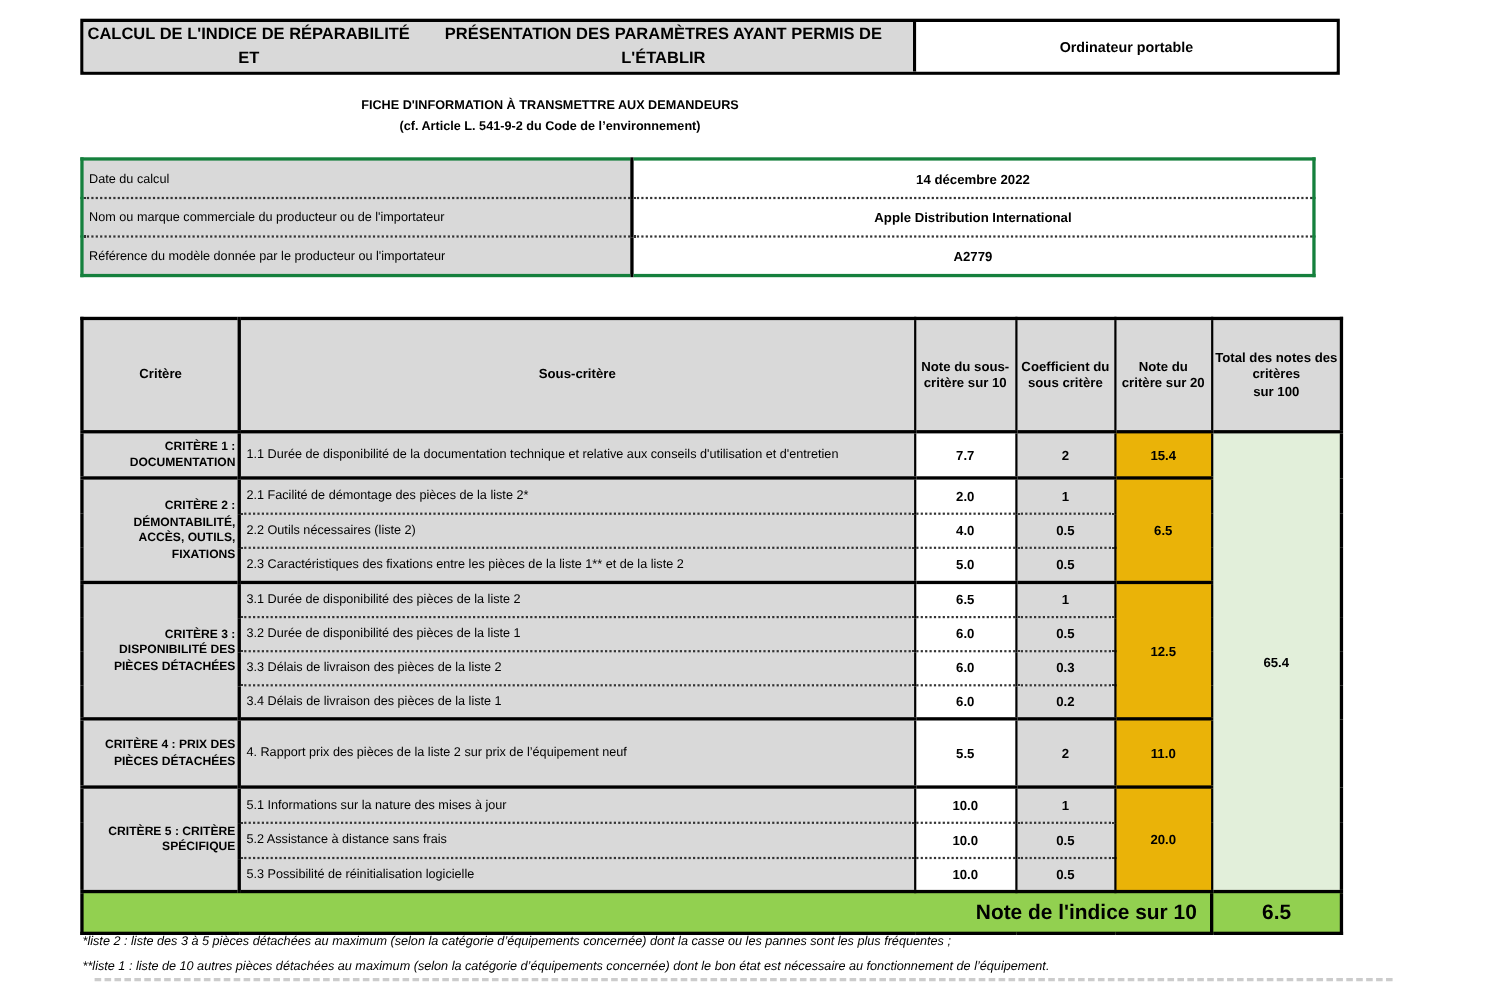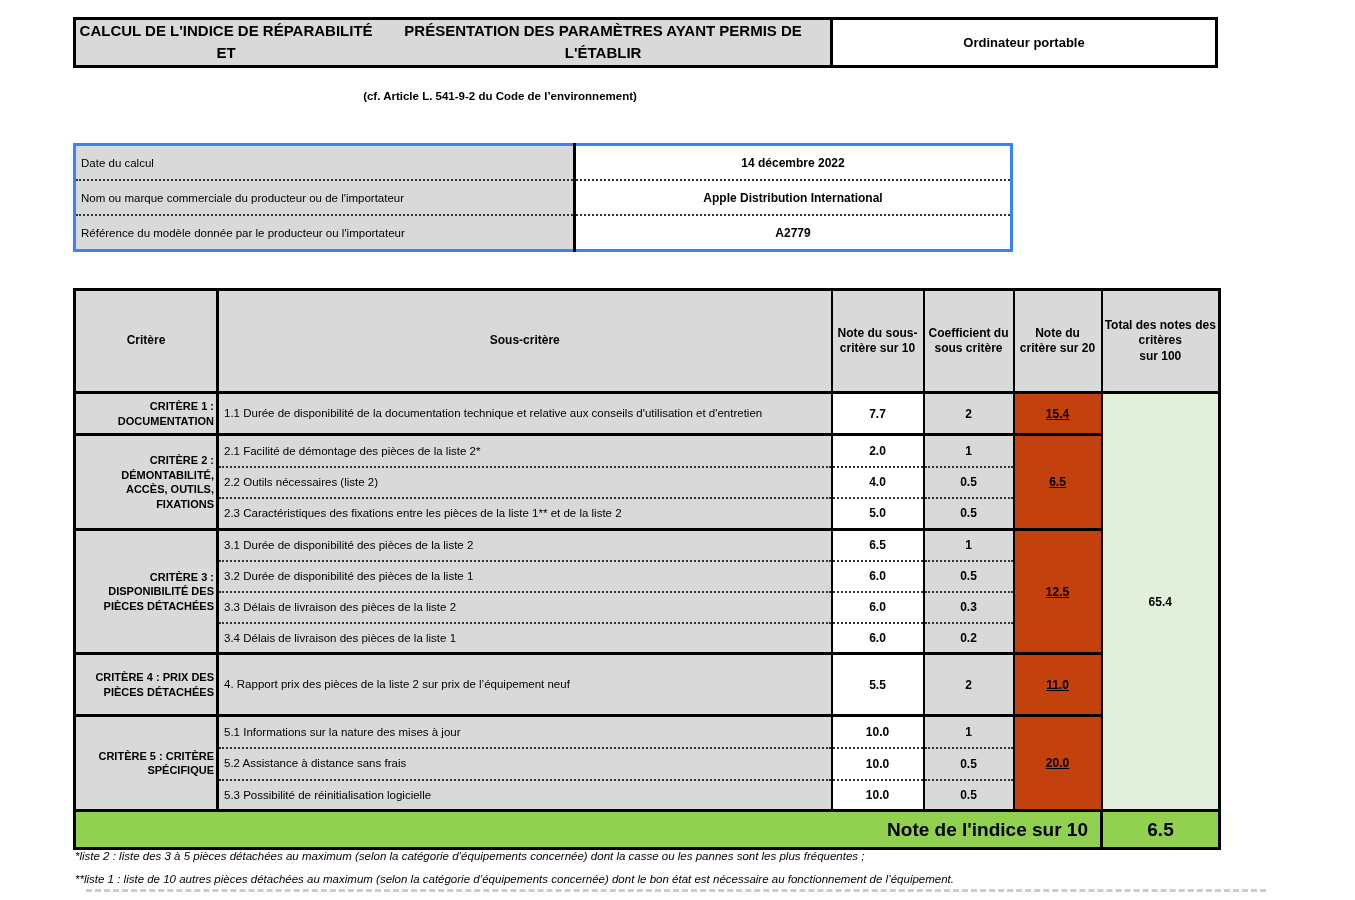--- a/index.html
+++ b/index.html
@@ -82,6 +82,7 @@
   </div>
 
   <div class="subtitle">
+    <div>FICHE D'INFORMATION À TRANSMETTRE AUX DEMANDEURS</div>
     <div>(cf. Article L. 541-9-2 du Code de l’environnement)</div>
   </div>
 

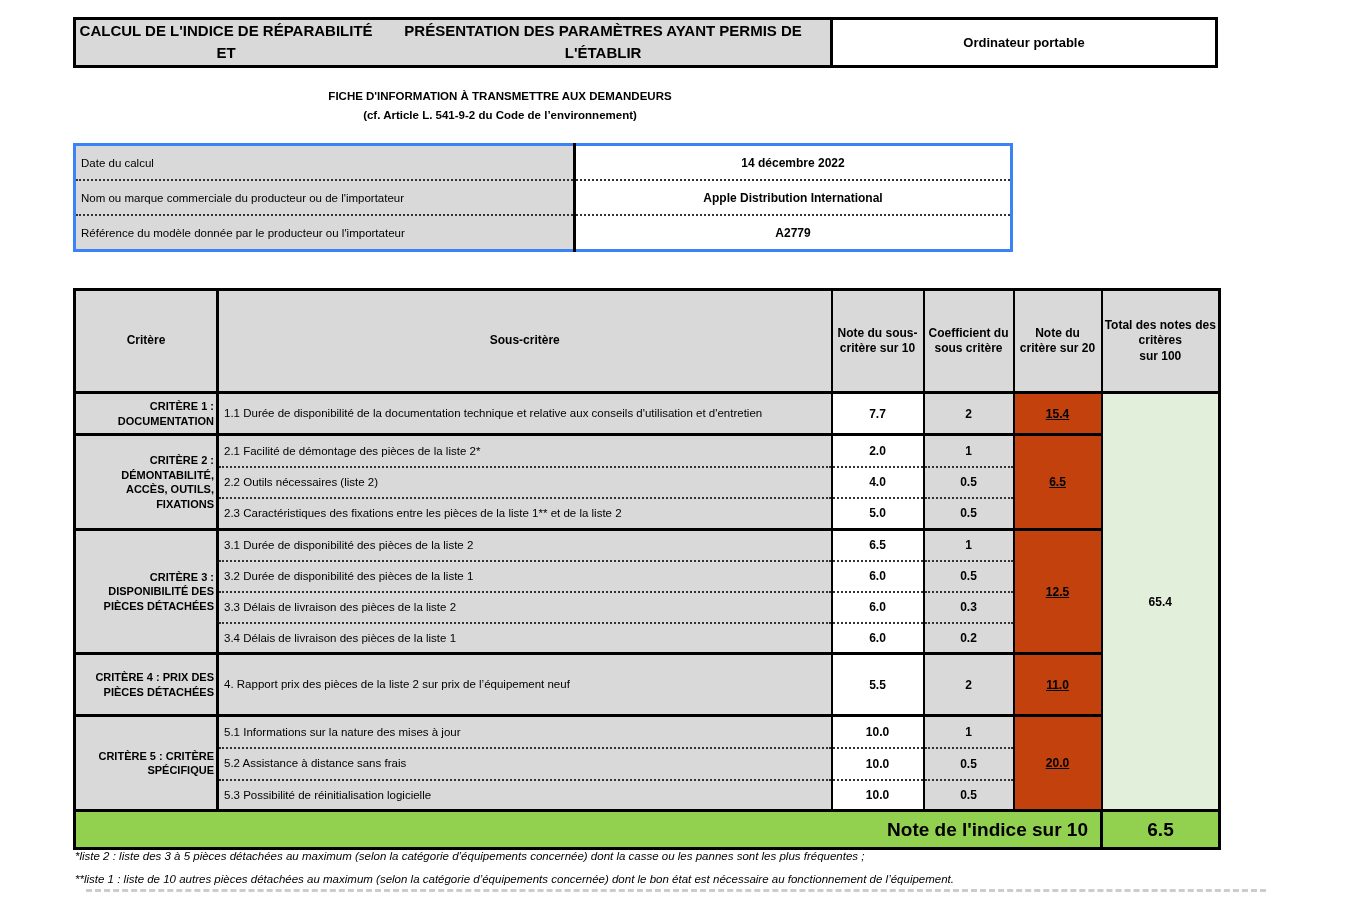--- a/index.html
+++ b/index.html
@@ -23,8 +23,8 @@
     font-weight:bold; font-size:11.5px; line-height:18.5px; }
 
   
-  .info-table { position:absolute; left:73px; top:143px; width:940px;
-    border-collapse:collapse; border:3px solid #3b82f6; table-layout:fixed; }
+  .info-table { position:absolute; left:73px; top:143px; width:1123px;
+    border-collapse:collapse; border:3px solid #15803d; table-layout:fixed; }
   .info-table td { border-top:0 solid #000; border-bottom:0 solid #000; height:31px; }
   .info-table tr.dtop td { border-top:2px dotted #333; }
   .ilabel { background:#d9d9d9; font-size:11.5px; padding-left:5px;

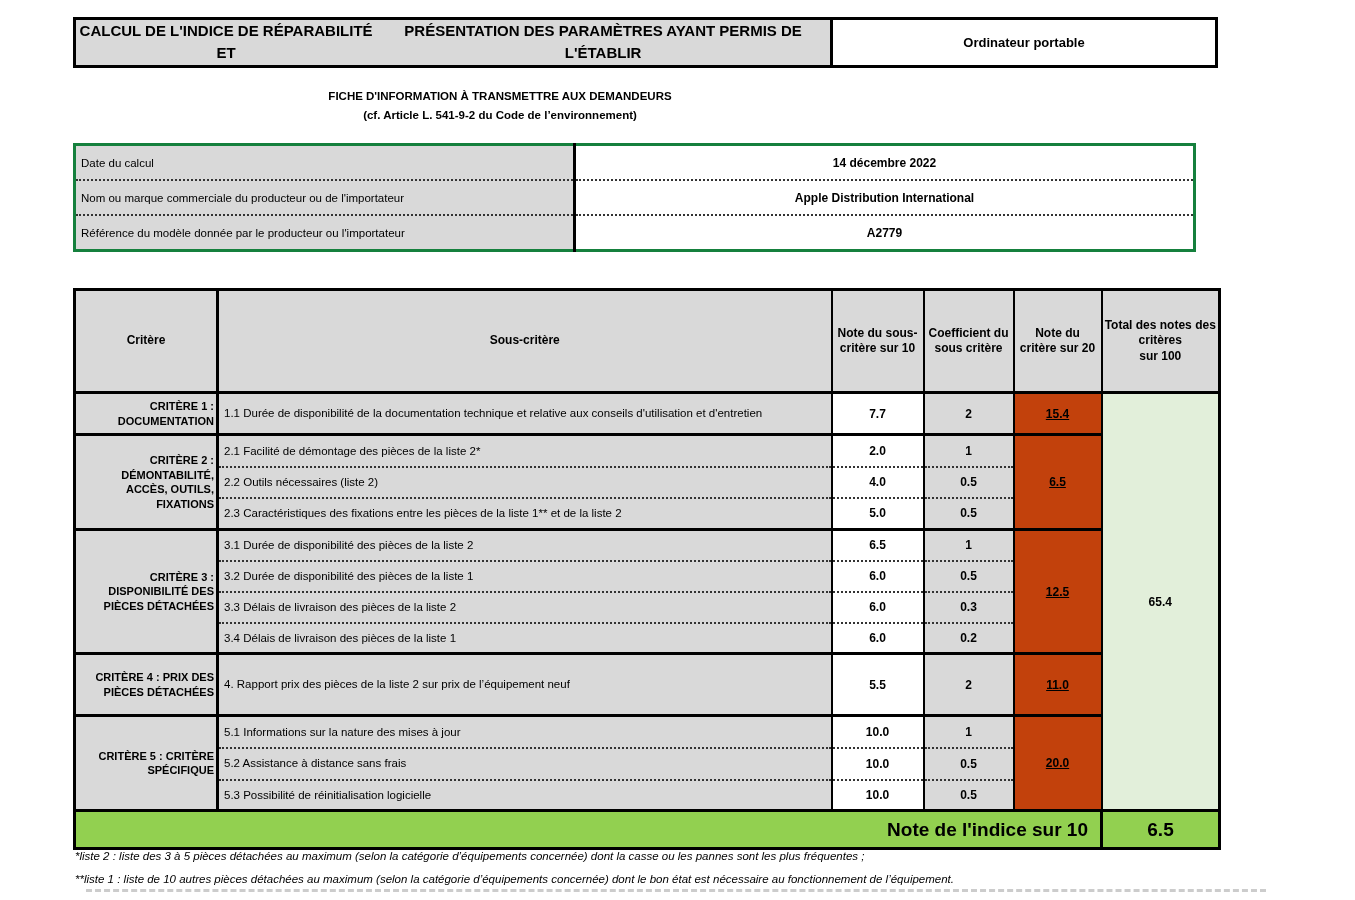--- a/index.html
+++ b/index.html
@@ -47,7 +47,7 @@
     border-left:3px solid #000 !important; line-height:14.5px; }
   .n10  { background:#ffffff; font-weight:bold; font-size:12px; text-align:center; }
   .coef { background:#d9d9d9; font-weight:bold; font-size:12px; text-align:center; }
-  .n20  { background:#c2410c; font-weight:bold; font-size:12px; text-align:center;text-decoration:underline; }
+  .n20  { background:#eab308; font-weight:bold; font-size:12px; text-align:center; }
   .total{ background:#e2efda; font-weight:bold; font-size:12px; text-align:center; }
   tr.gsep td { border-top:3px solid #000; }
   tr.dsep td { border-top:2px dotted #333; }

